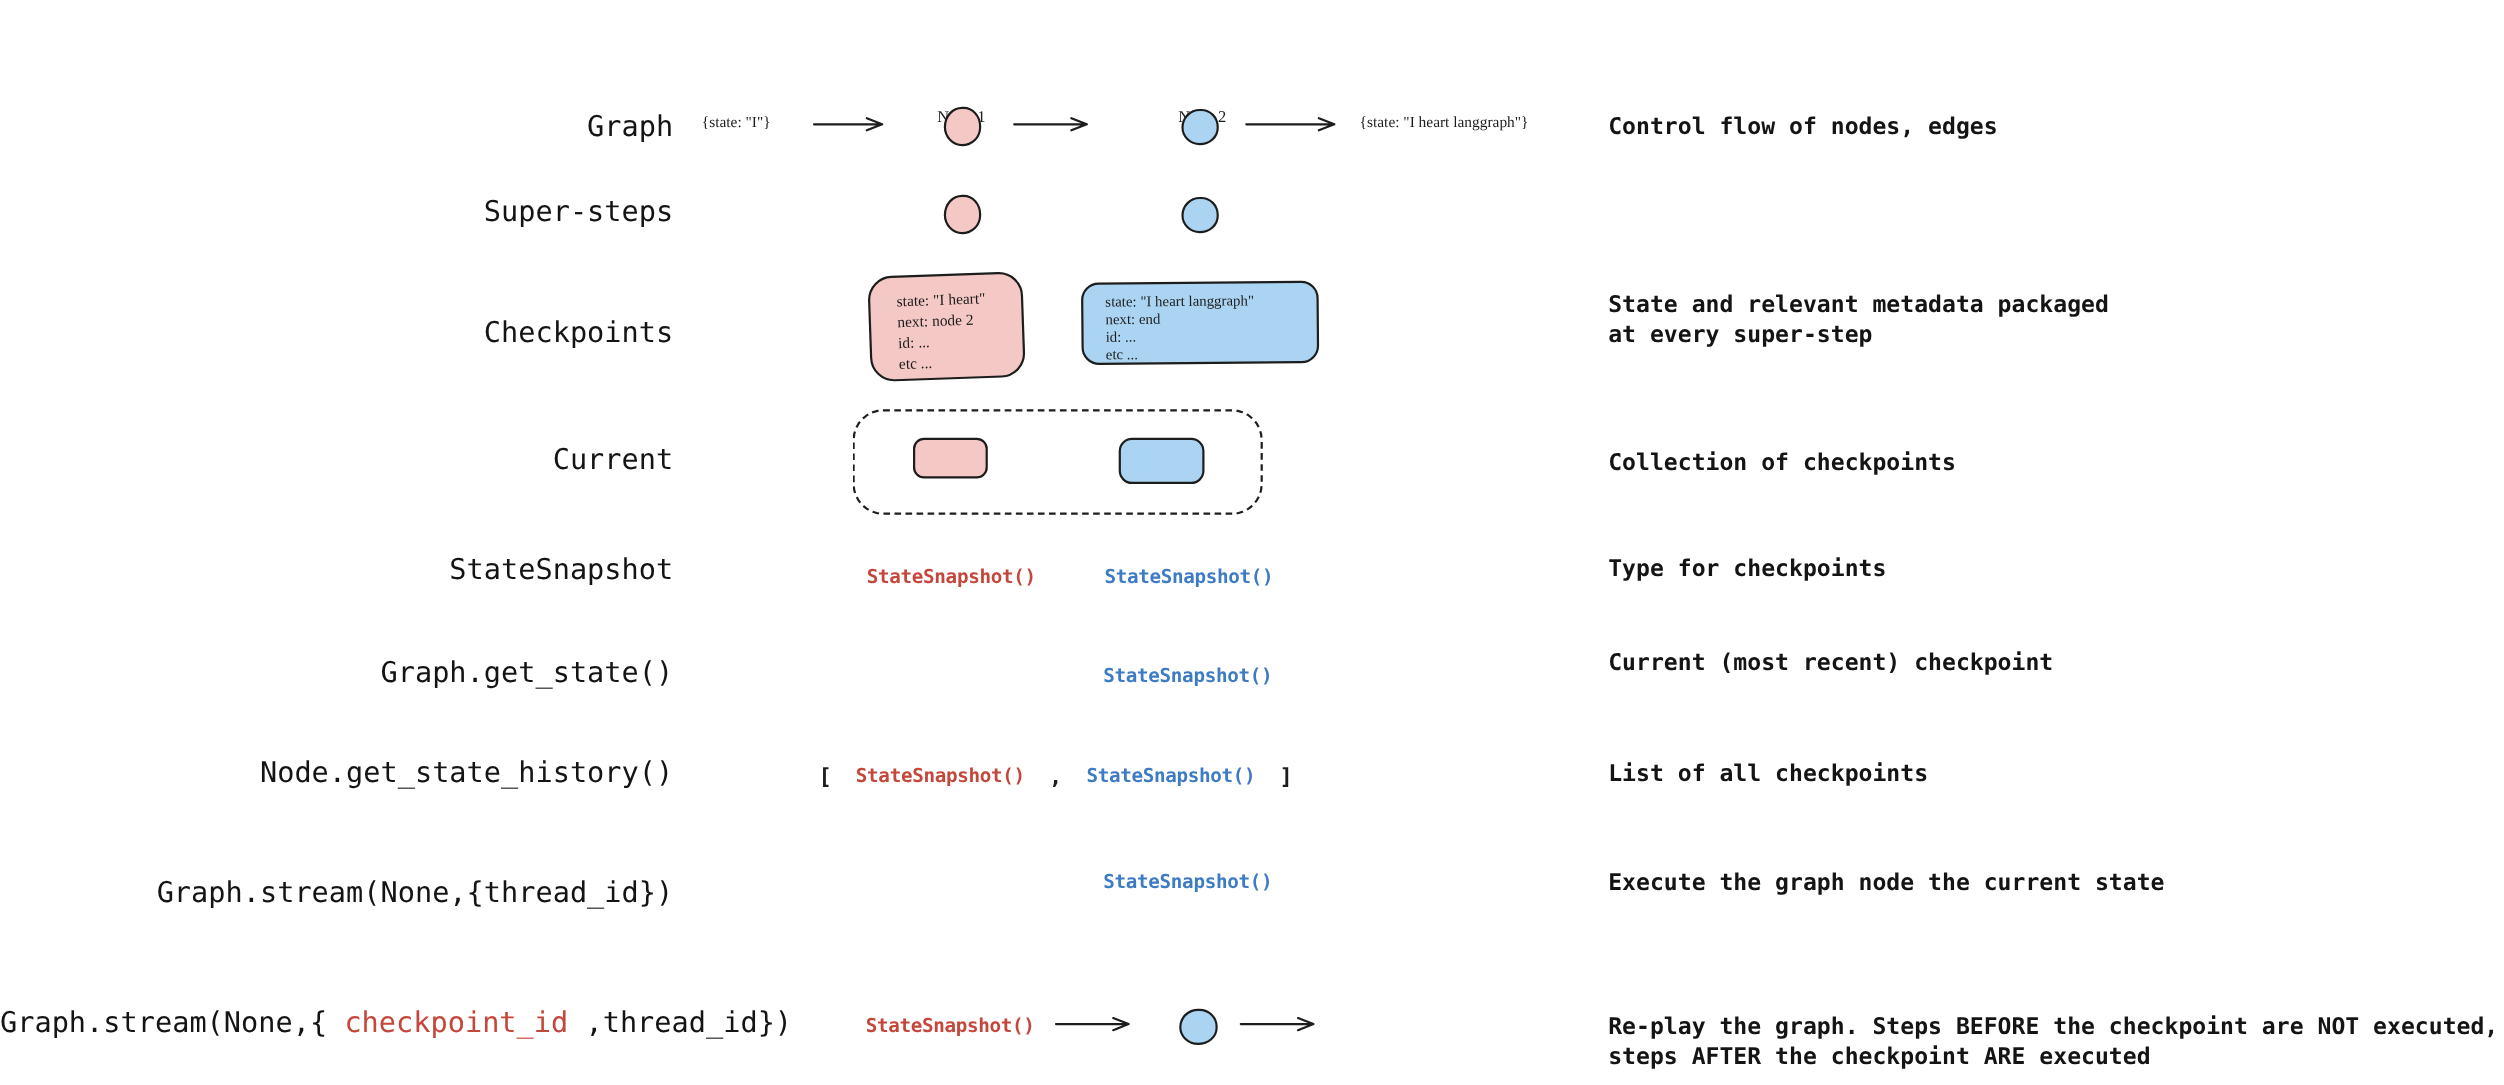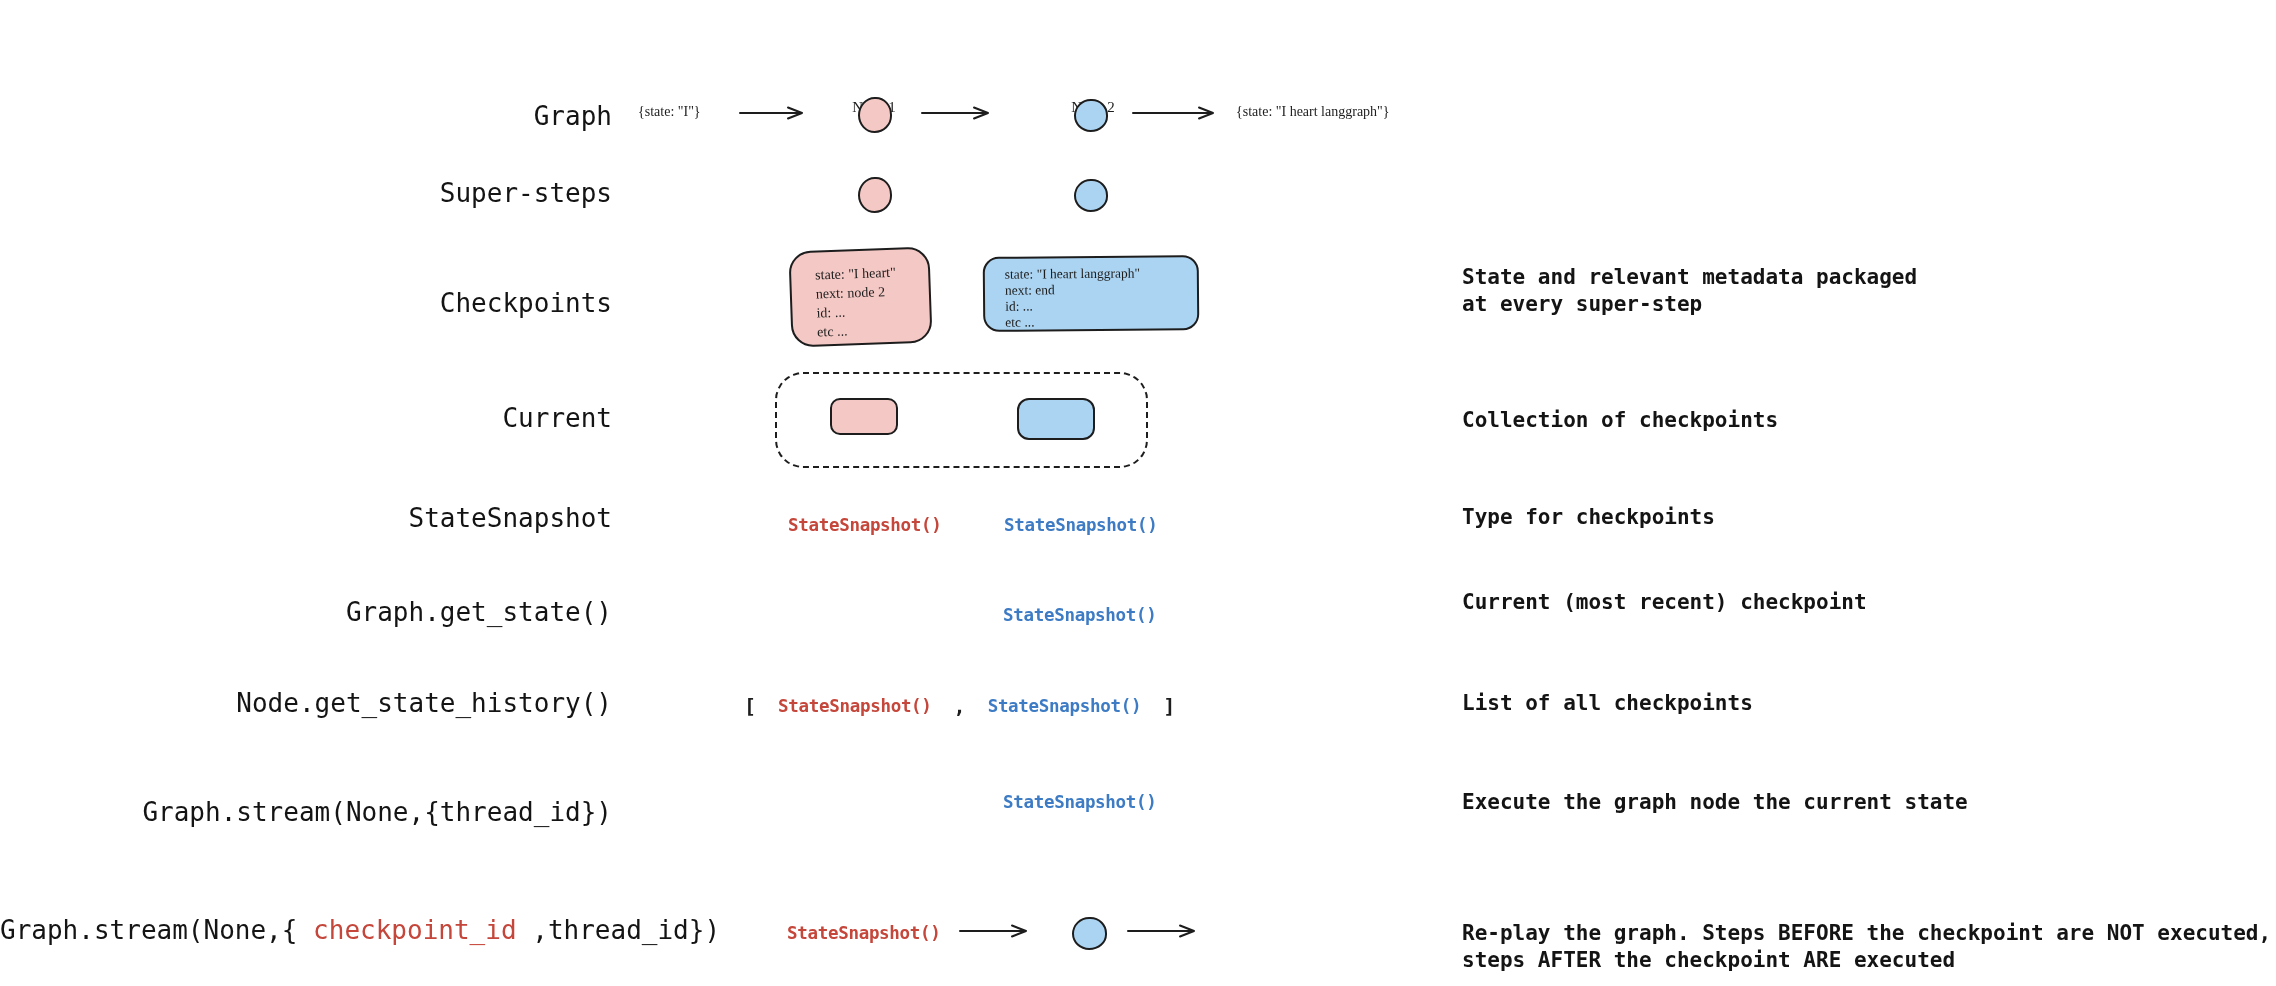--- a/index.html
+++ b/index.html
@@ -80,6 +80,7 @@
   <div class="label" style="top:799px">Graph.stream(None,{thread_id})</div>
   <div class="label" style="top:917px"><span>Graph.stream(None,{ </span><span class="red-text">checkpoint_id</span><span> ,thread_id})</span></div>
 
+  <div class="desc" style="top:102px">Control flow of nodes, edges</div>
   <div class="desc" style="top:264px">State and relevant metadata packaged
 at every super-step</div>
   <div class="desc" style="top:407px">Collection of checkpoints</div>

